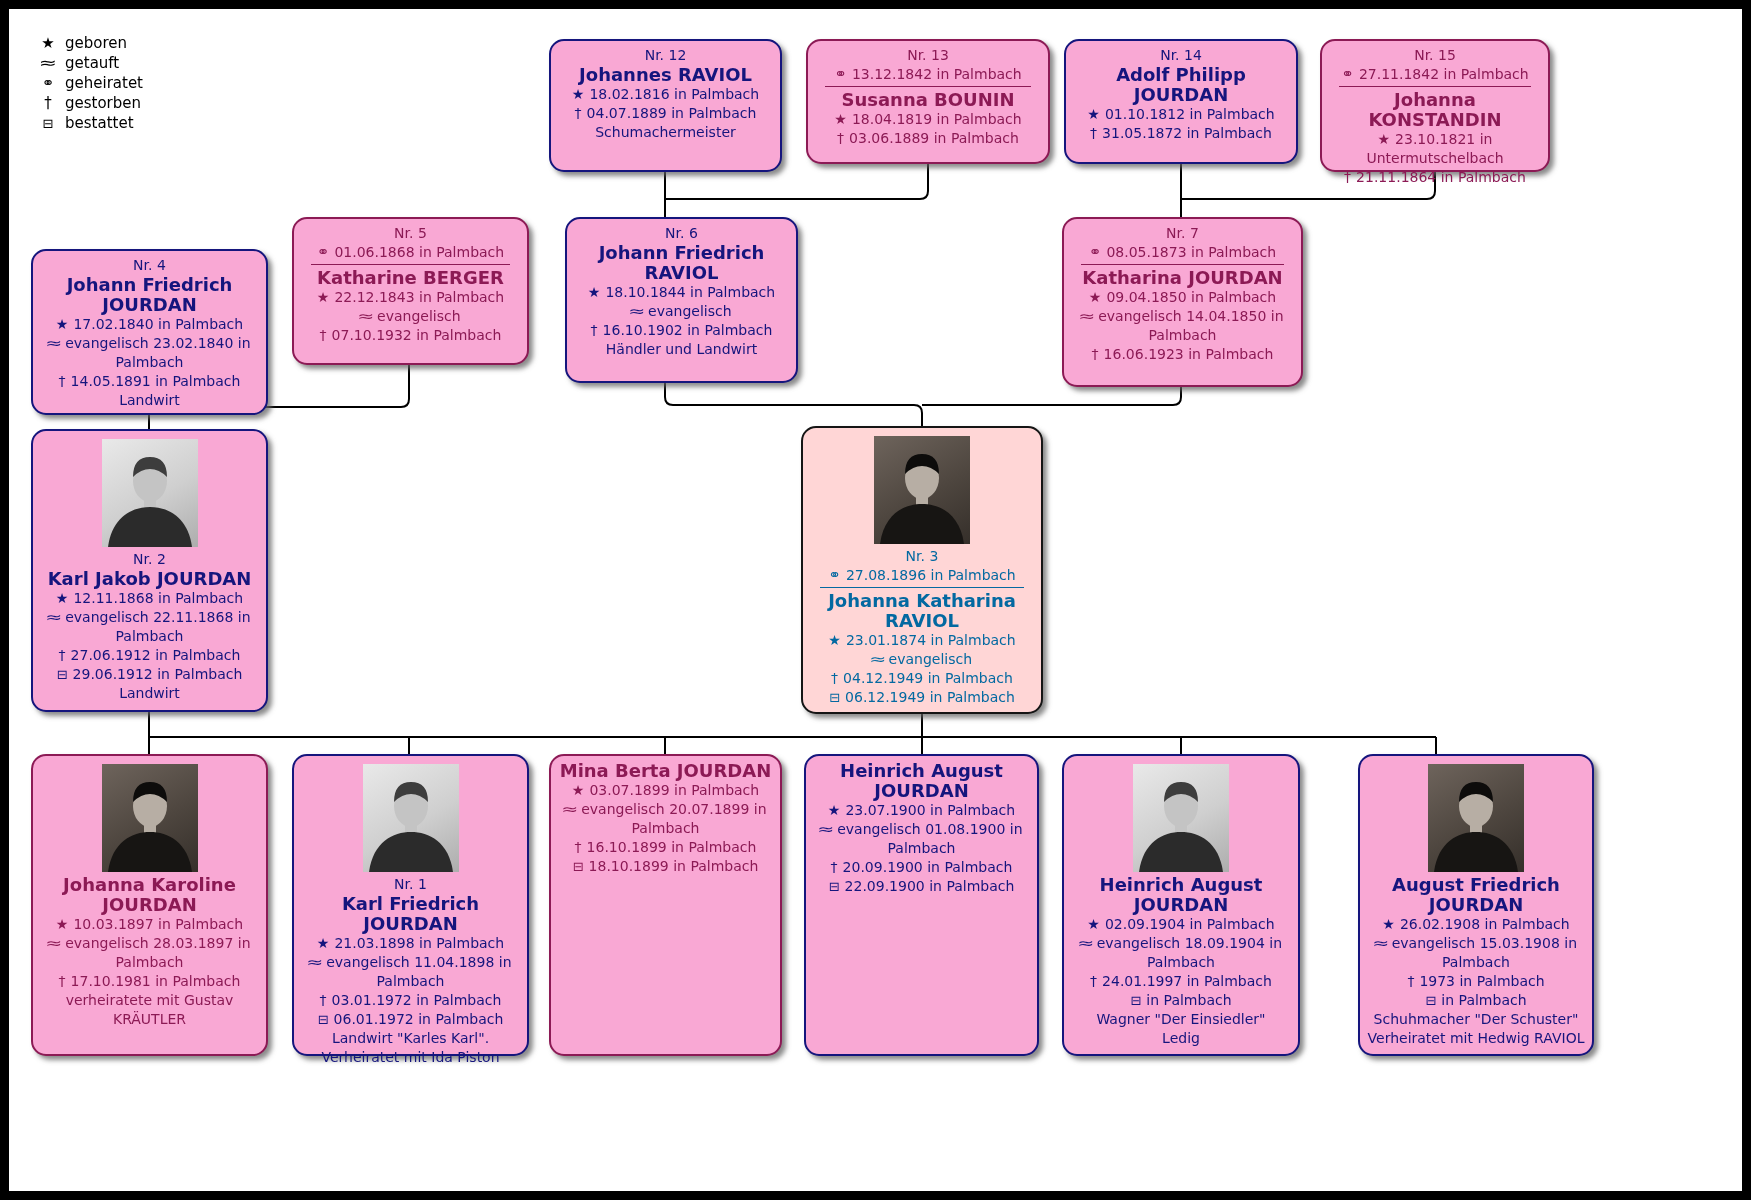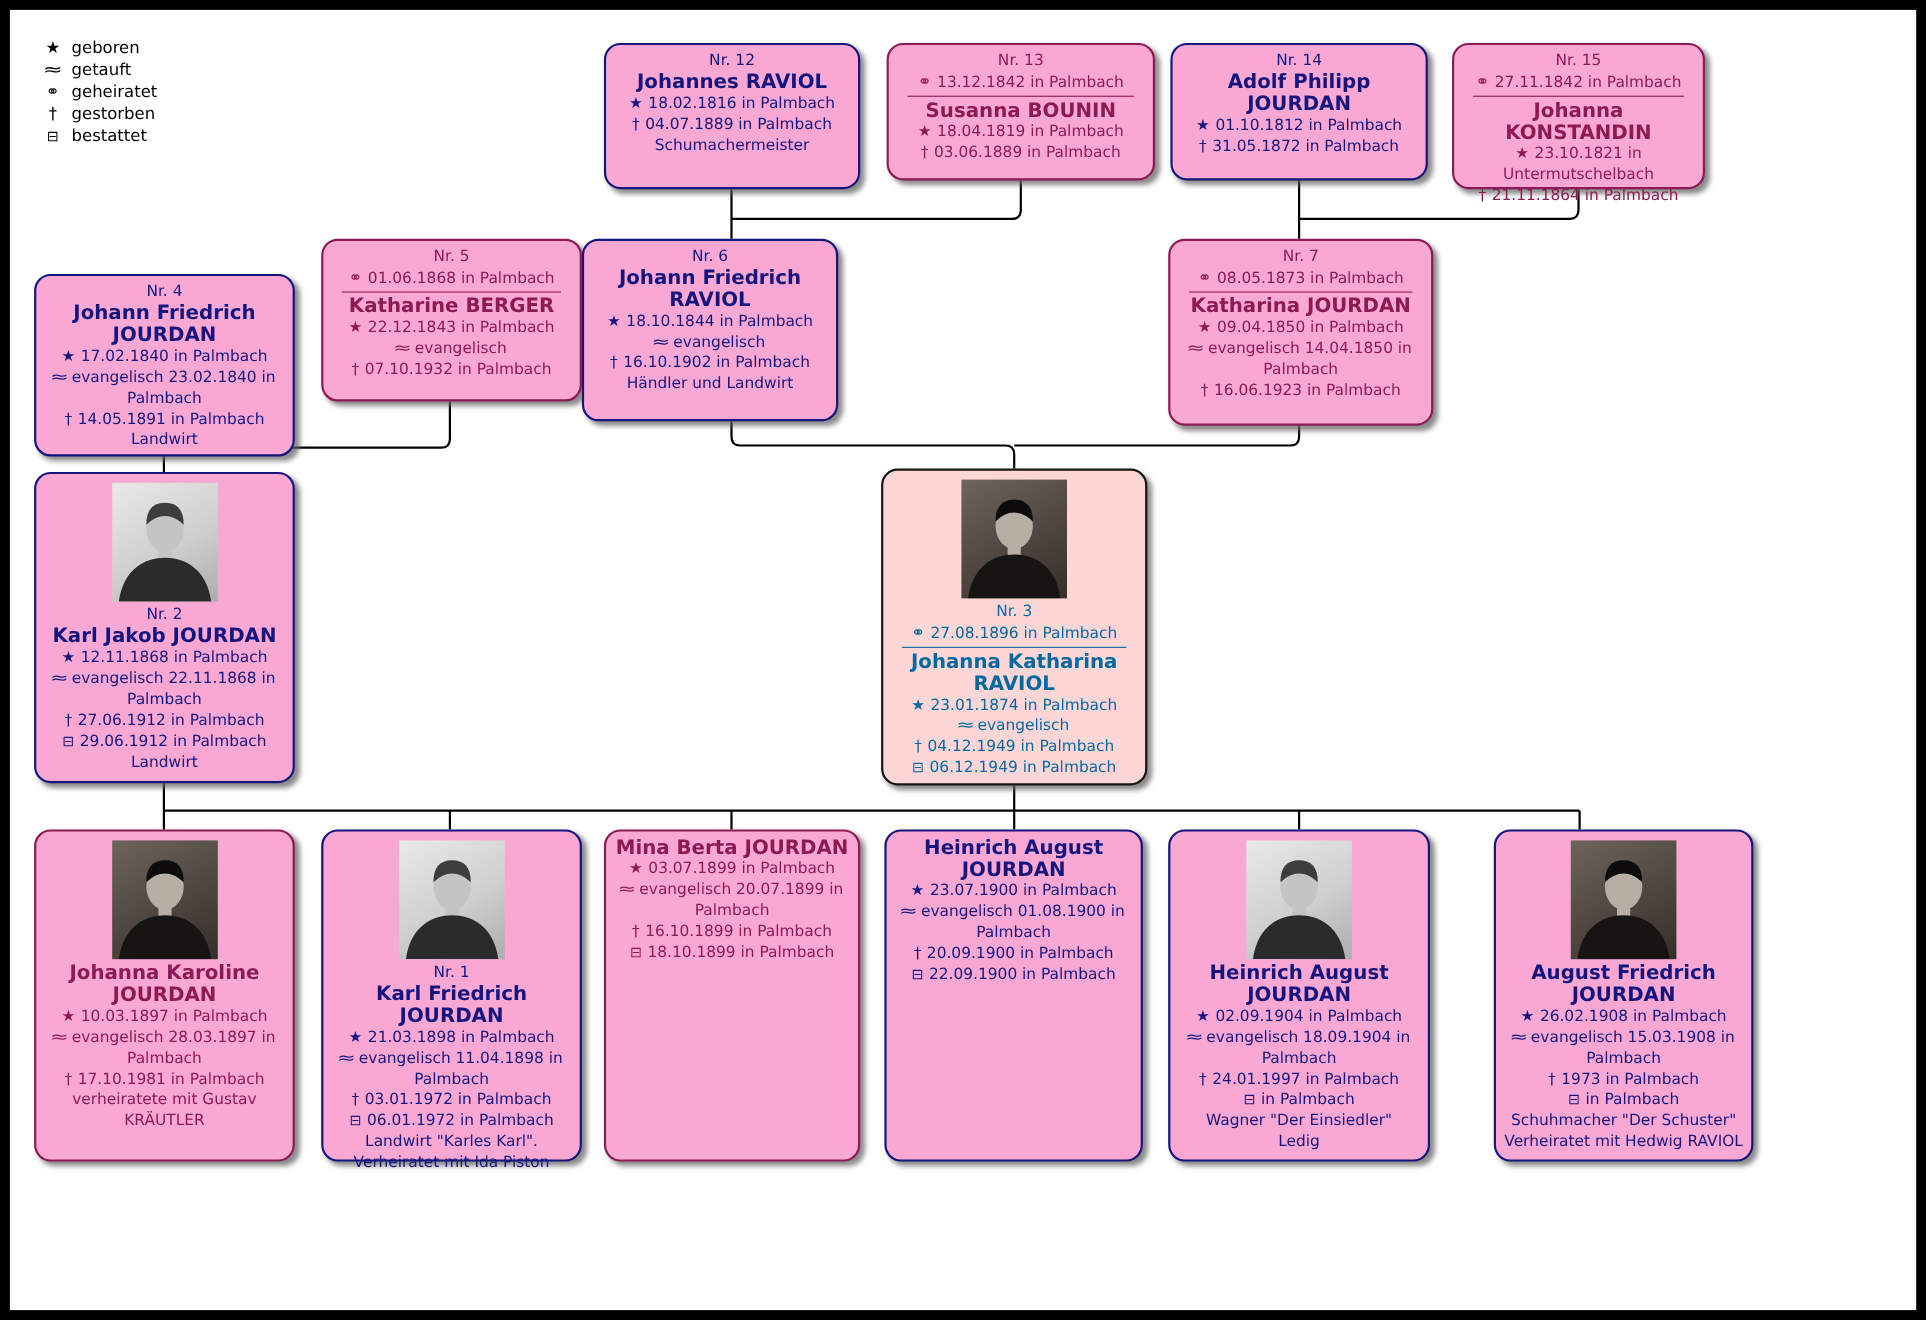--- a/index.html
+++ b/index.html
@@ -142,7 +142,7 @@
       <div class="line event"><span class="glyph g-baptized">≈</span><span class="txt">evangelisch</span></div>
       <div class="line event"><span class="glyph g-died">†</span><span class="txt">07.10.1932 in Palmbach</span></div>
     </div>
-    <div class="box theme-blue" style="left: 520px; top: 208px; width: 233px; height: 166px;">
+    <div class="box theme-blue" style="left: 556px; top: 208px; width: 233px; height: 166px;">
       <div class="line nr"><span class="txt">Nr. 6</span></div>
       <div class="line name"><span class="txt">Johann Friedrich RAVIOL</span></div>
       <div class="line event"><span class="glyph g-born">★</span><span class="txt">18.10.1844 in Palmbach</span></div>

